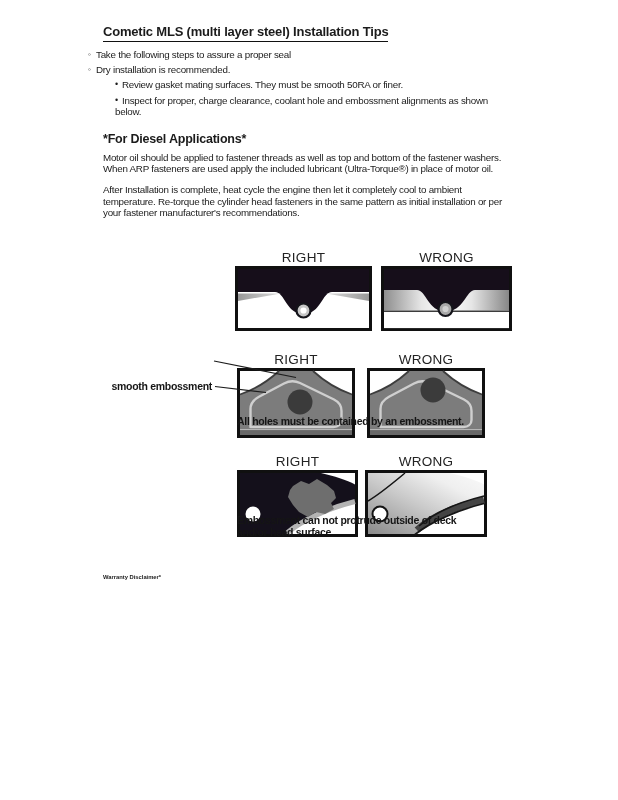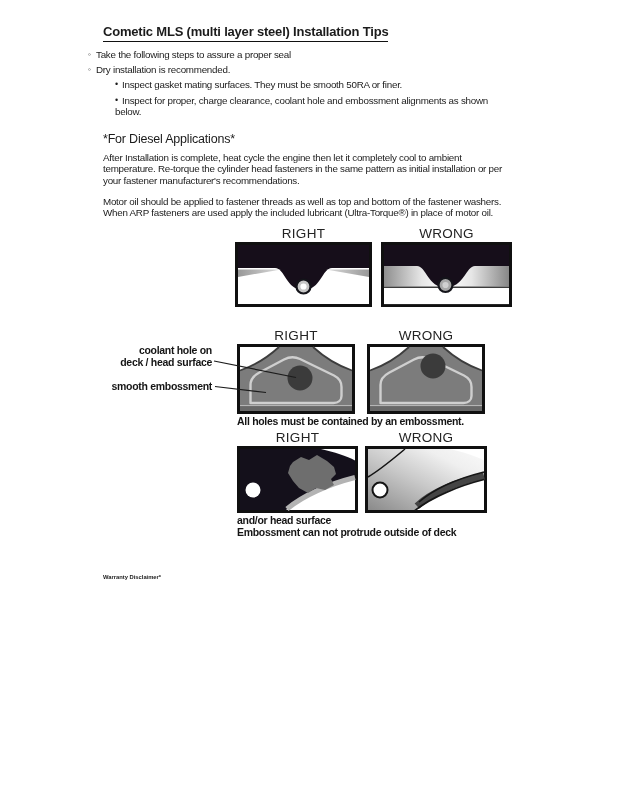--- a/index.html
+++ b/index.html
@@ -48,7 +48,7 @@
     <div>
       <div class="bline"><span class="mk">◦</span><span>Take the following steps to assure a proper seal</span></div>
       <div class="bline"><span class="mk">◦</span><span>Dry installation is recommended.</span></div>
-      <div class="bline sub"><span class="mk">•</span><span>Inspect gasket mating surfaces.  They must be smooth 50RA or finer.</span></div>
+      <div class="bline sub"><span class="mk">•</span><span>Review gasket mating surfaces.  They must be smooth 50RA or finer.</span></div>
       <div class="bline sub"><span class="mk">•</span><span>Inspect for proper, charge clearance, coolant hole and embossment alignments as shown below.</span></div>
     </div>
 

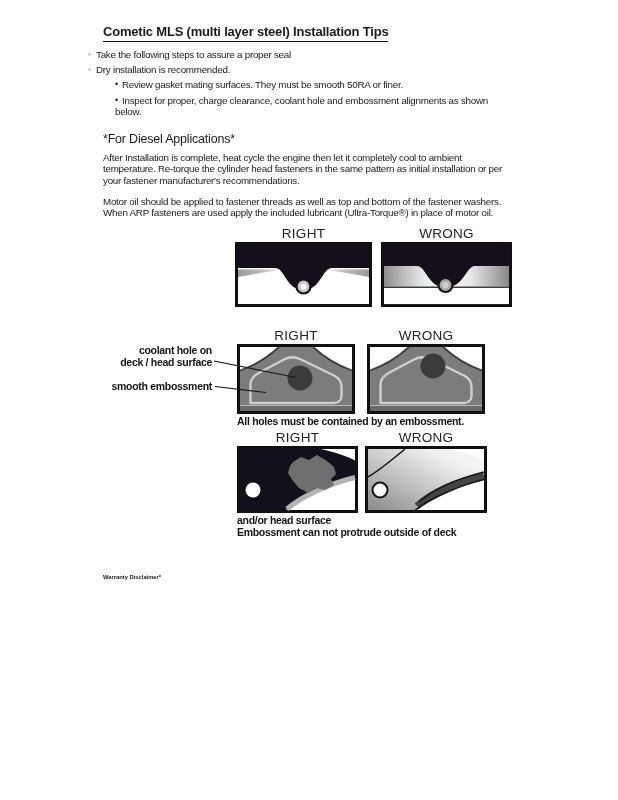--- a/index.html
+++ b/index.html
@@ -14,7 +14,7 @@
   .bline .mk{display:inline-block;width:8px;font-size:8px;vertical-align:1px;}
   .bline.sub{margin-left:27px;}
   .bline.sub .mk{width:7px;font-size:9px;}
-  .dsl-head{margin:14px 0 6px 15px;font-size:12.5px;font-weight:normal;letter-spacing:-.2px;}
+  .dsl-head{margin:14px 0 6px 15px;font-size:12.5px;font-weight:bold;letter-spacing:-.2px;}
   .para{margin:0 0 9px 15px;width:400px;font-size:9.8px;letter-spacing:-.25px;line-height:11.6px;}
 
   

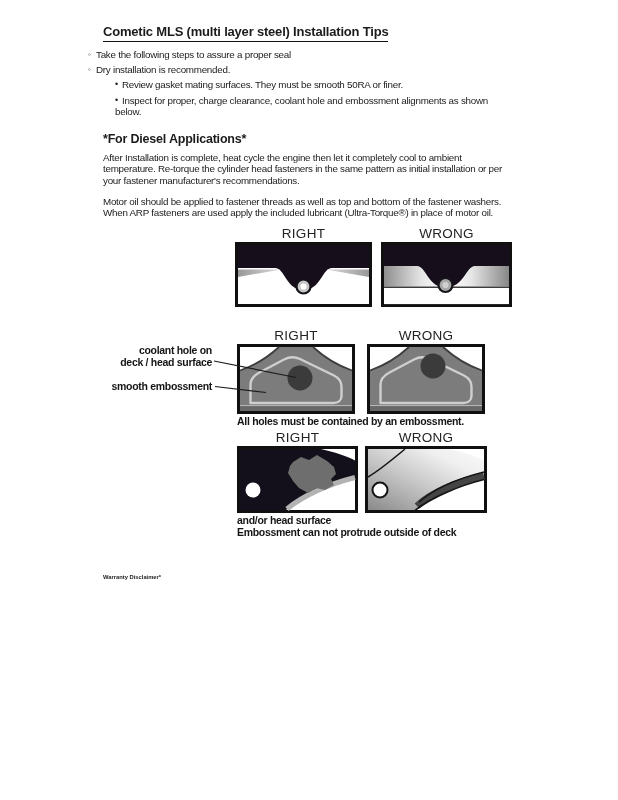--- a/index.html
+++ b/index.html
@@ -53,8 +53,8 @@
     </div>
 
     <div class="dsl-head">*For Diesel Applications*</div>
+    <p class="para">Motor oil should be applied to fastener threads as well as top and bottom of the fastener washers. When ARP fasteners are used apply the included lubricant (Ultra-Torque®) in place of motor oil.</p>
     <p class="para">After Installation is complete, heat cycle the engine then let it completely cool to ambient temperature. Re-torque the cylinder head fasteners in the same pattern as initial installation or per your fastener manufacturer's recommendations.</p>
-    <p class="para">Motor oil should be applied to fastener threads as well as top and bottom of the fastener washers. When ARP fasteners are used apply the included lubricant (Ultra-Torque®) in place of motor oil.</p>
   </div>
 
   <div class="diag-row" style="left:235px;top:227px;gap:9px;">

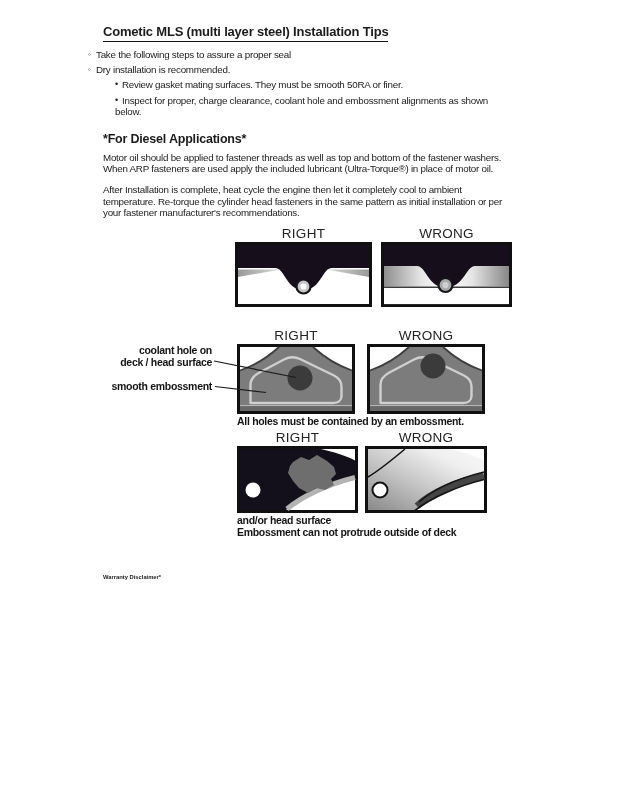--- a/index.html
+++ b/index.html
@@ -21,7 +21,7 @@
   .diag-row{position:absolute;display:flex;}
   .panel-col{display:flex;flex-direction:column;align-items:center;}
   .dlabel{font-size:13.5px;font-weight:400;letter-spacing:.3px;color:#232323;
-          line-height:13px;margin-bottom:2px;}
+          line-height:13px;margin-bottom:2px;margin-top:24px;}
   .caption{position:absolute;font-size:10.5px;font-weight:bold;letter-spacing:-.3px;
            line-height:12px;color:#151515;}
   .ptr-label{position:absolute;left:100px;width:112px;text-align:right;

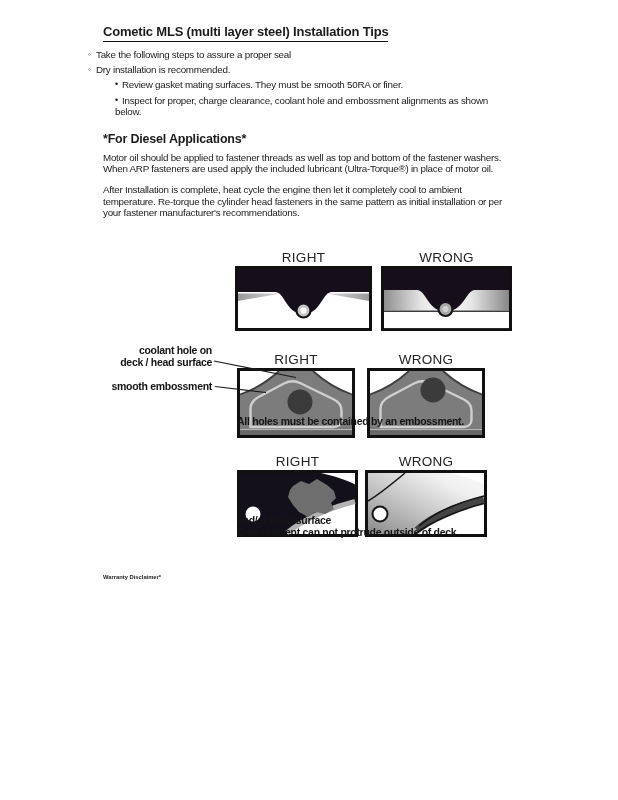--- a/index.html
+++ b/index.html
@@ -136,10 +136,6 @@
   </div>
   <div class="caption" style="left:237px;top:415px;width:248px;text-align:left;">All holes must be contained by an embossment.</div>
 
-  <div class="ptr-label" style="top:345px;">
-    <div>coolant hole on</div>
-    <div>deck / head surface</div>
-  </div>
   <div class="ptr-label" style="top:381px;">smooth embossment</div>
   <svg class="overlay" width="618" height="800" viewBox="0 0 618 800">
     <line x1="214" y1="361" x2="296" y2="377.5" stroke="#1c1c1c" stroke-width="1.2"></line>

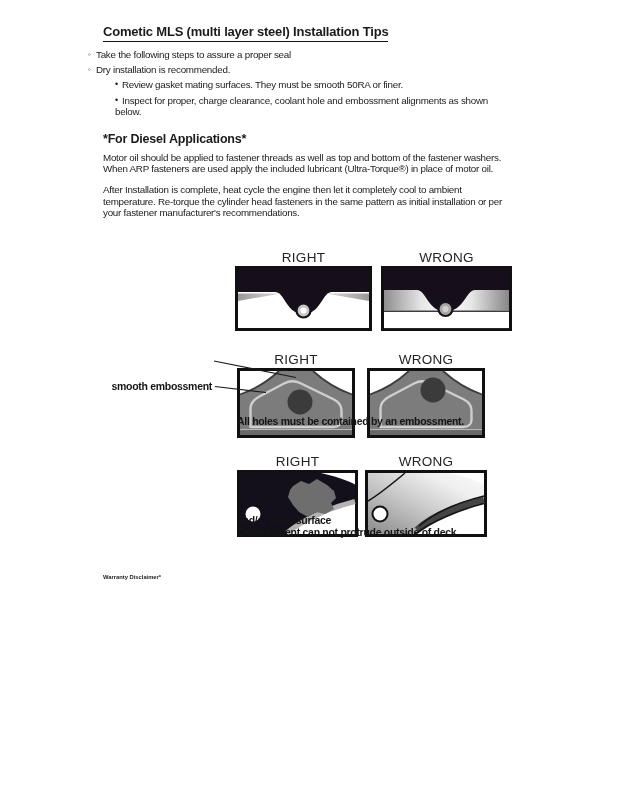--- a/index.html
+++ b/index.html
@@ -175,8 +175,8 @@
     </div>
   </div>
   <div class="caption" style="left:237px;top:514px;">
+    <div>Embossment can not protrude outside of deck</div>
     <div>and/or head surface</div>
-    <div>Embossment can not protrude outside of deck</div>
   </div>
 
   <div class="disclaimer">

